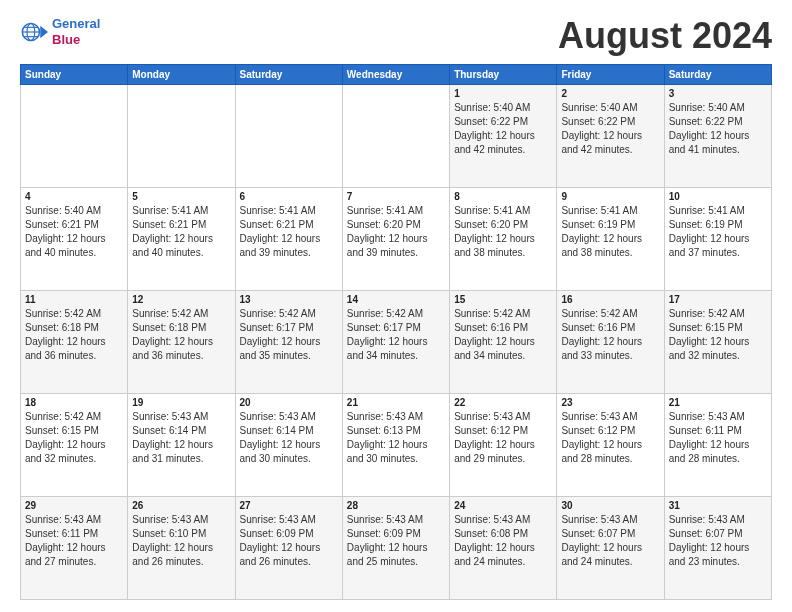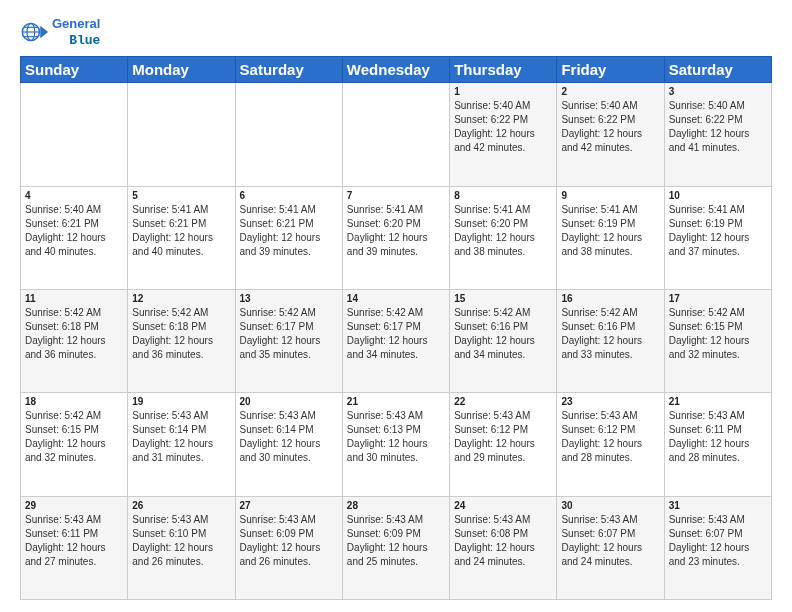--- a/index.html
+++ b/index.html
@@ -27,7 +27,6 @@
       display: flex;
       align-items: center;
       gap: 4px;
-      text-align: right;
     }
     .logo-text {
       font-size: 13px;

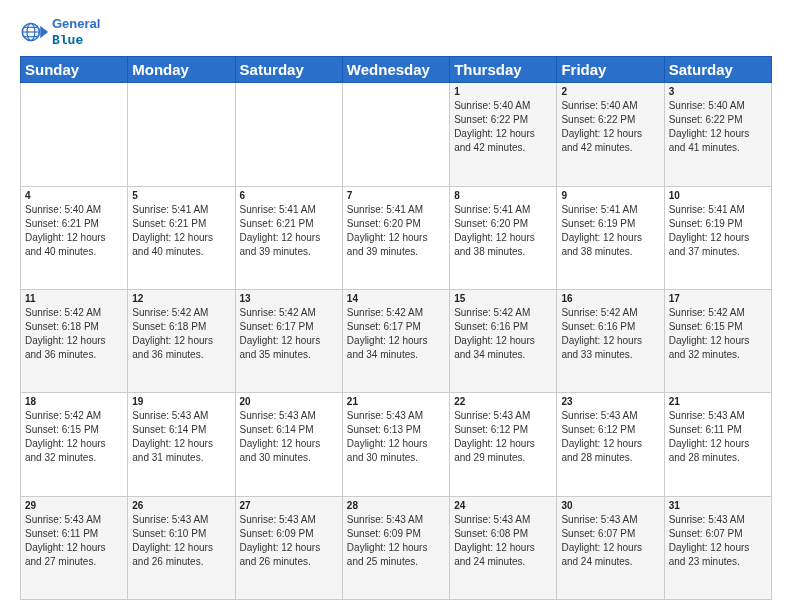--- a/index.html
+++ b/index.html
@@ -114,7 +114,7 @@
       </svg>
       <div class="logo-text">
         <div><span>General</span></div>
-        <div><span style="color:#0369a1;font-family:Liberation Mono, monospace;">Blue</span></div>
+        <div><span style="color:#be185d;">Blue</span></div>
       </div>
     </div>
     <div class="title-block">

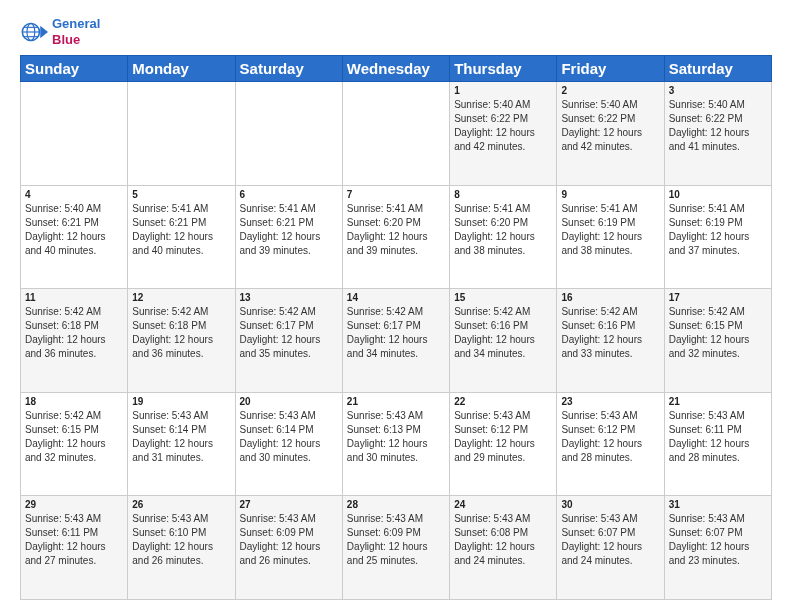--- a/index.html
+++ b/index.html
@@ -118,6 +118,7 @@
       </div>
     </div>
     <div class="title-block">
+      <div class="main-title">August 2024</div>
     </div>
   </div>
 

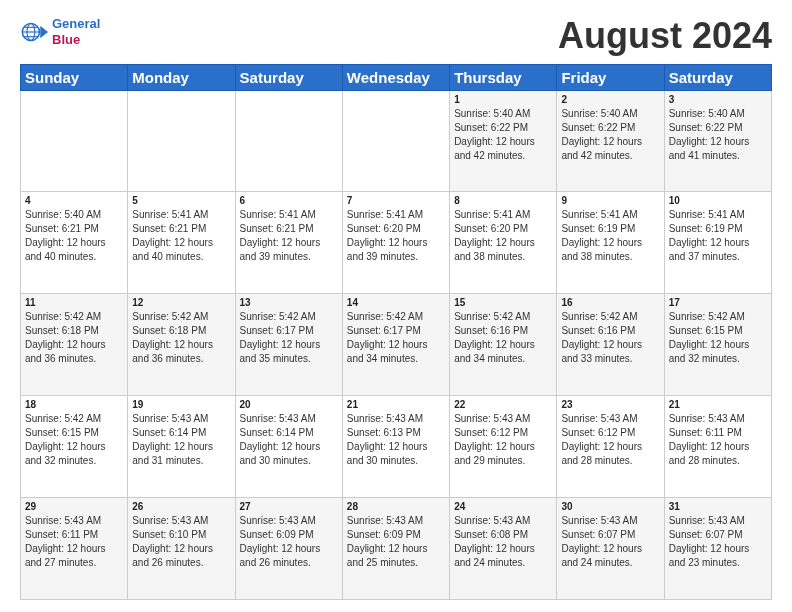--- a/index.html
+++ b/index.html
@@ -66,7 +66,7 @@
       color: #fff;
       padding: 4px 4px;
       text-align: left;
-      font-size: 15px;
+      font-size: 10px;
       font-weight: bold;
       border: 1px solid #1a5ab0;
     }

